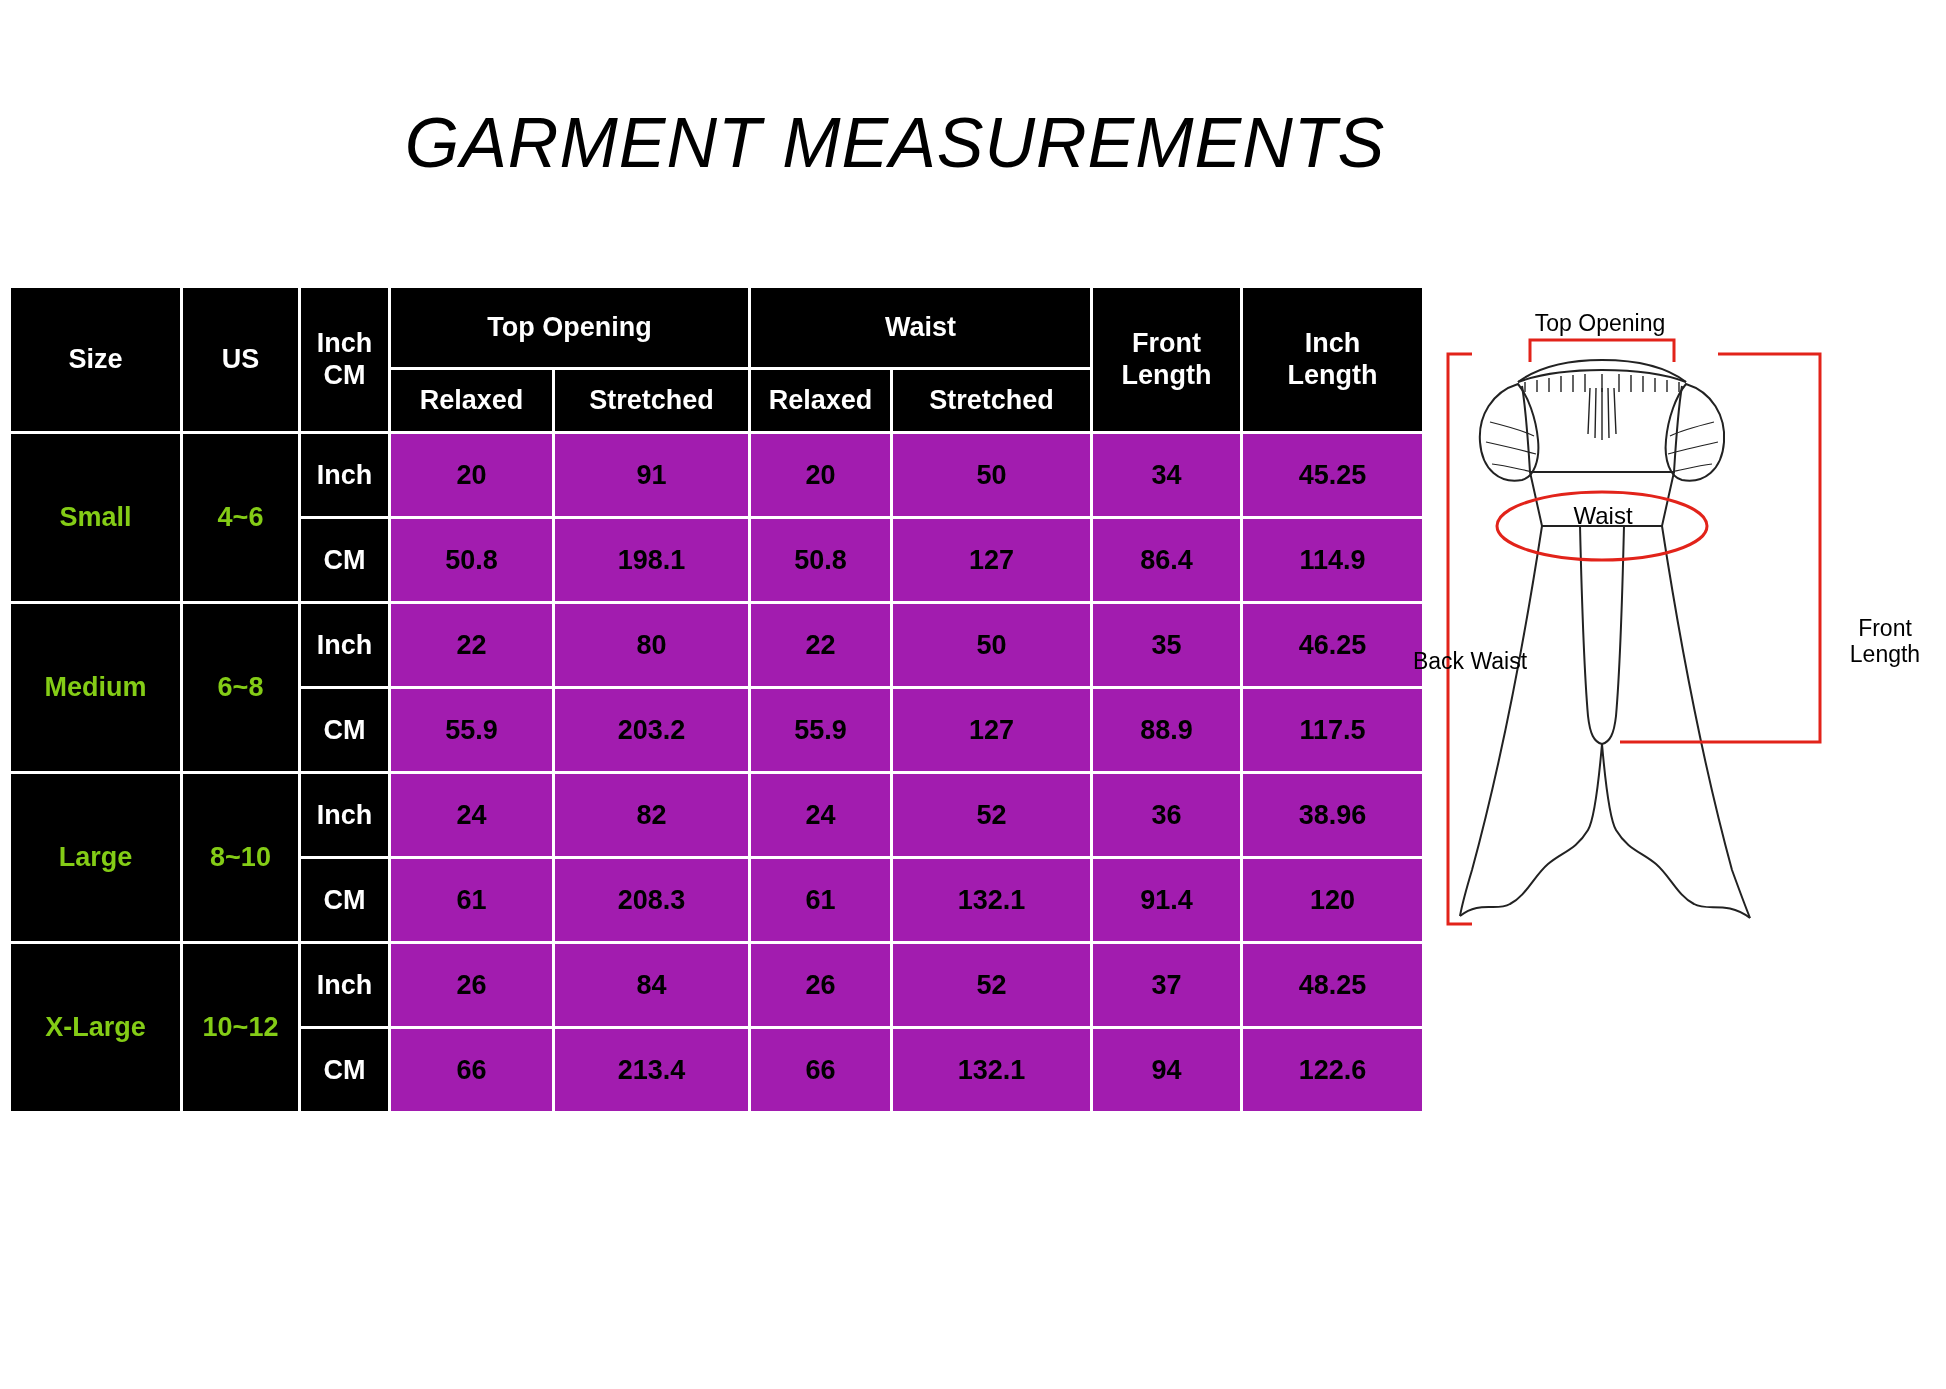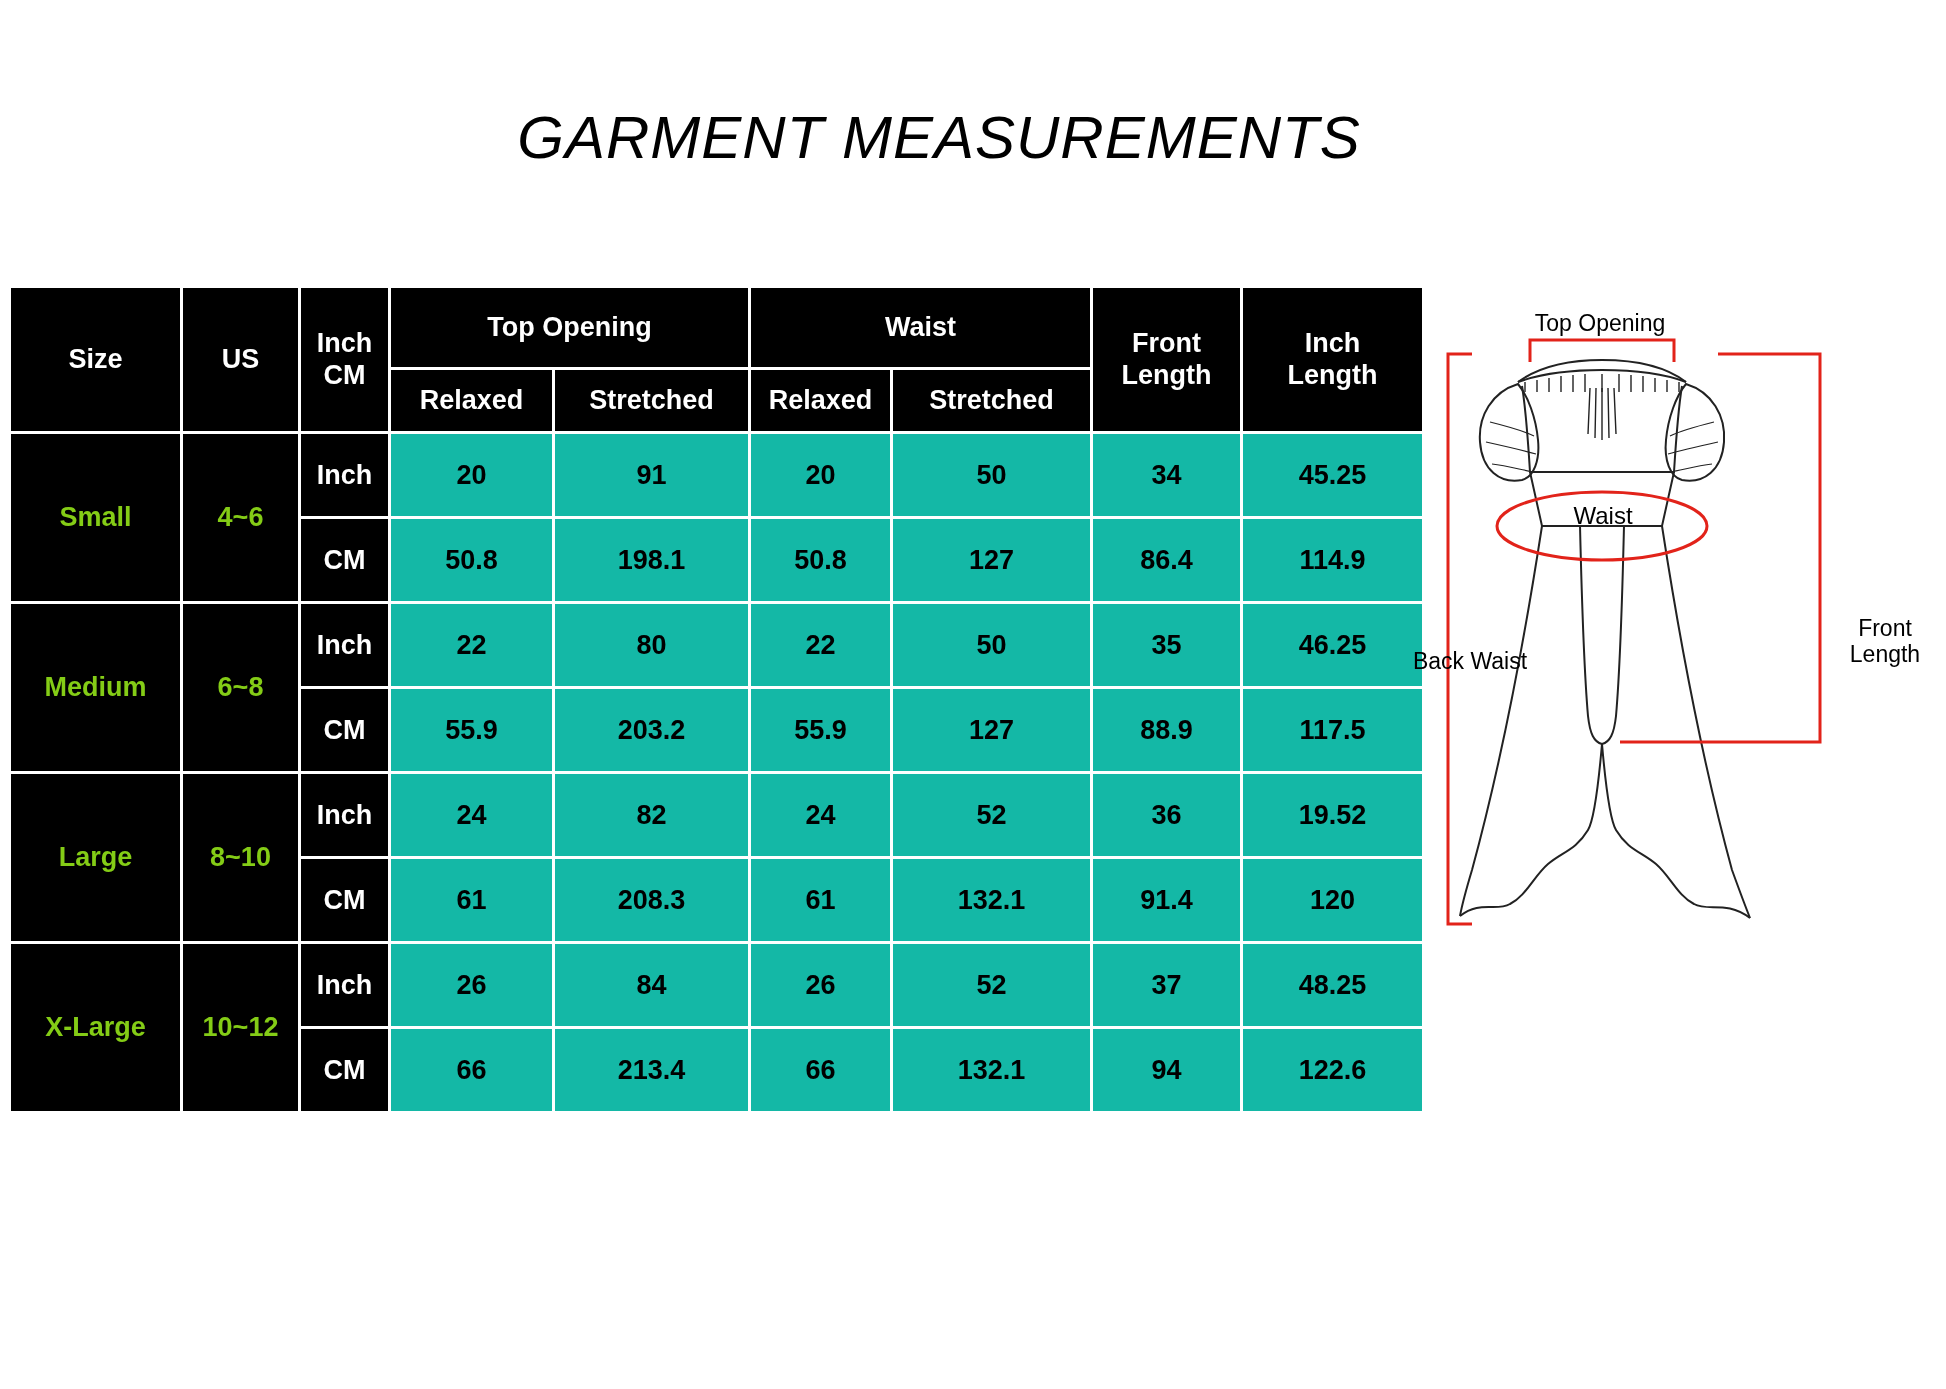--- a/index.html
+++ b/index.html
@@ -29,14 +29,13 @@
     top: 108px;
     width: 1790px;
     text-align: center;
-    font-size: 60px;
+    font-size: 70px;
     font-style: italic;
     font-weight: 400;
     letter-spacing: 1px;
     line-height: 1;
     white-space: nowrap;
     font-family: "Liberation Sans", sans-serif;
-    padding-left: 44px;
   }
 
   

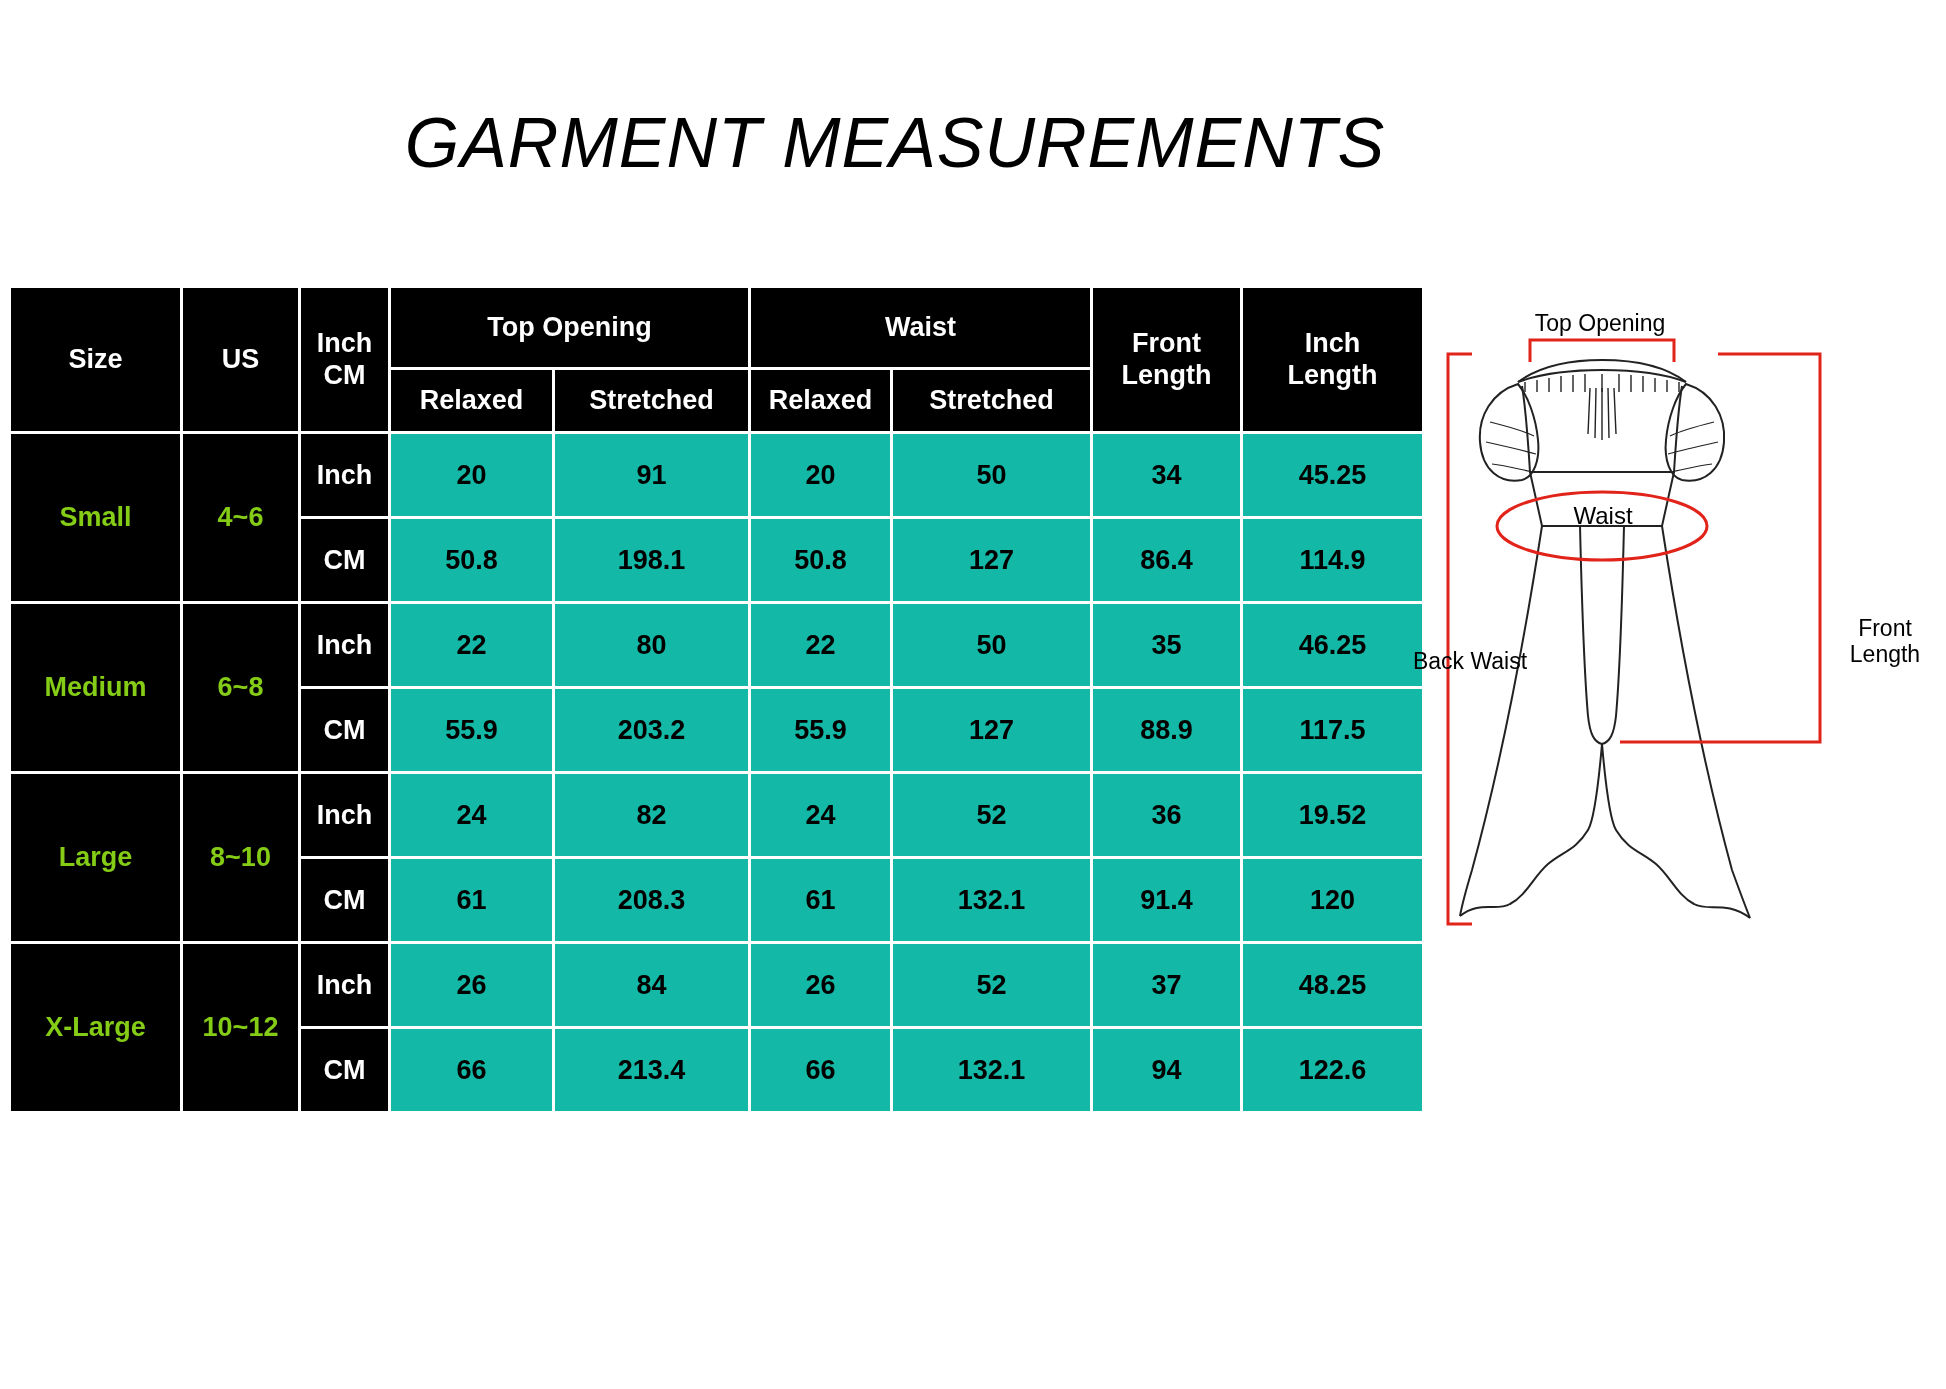--- a/index.html
+++ b/index.html
@@ -60,7 +60,7 @@
     color: #ffffff;
   }
   .cellw {
-    background: #14b8a6;
+    background: #a21caf;
     color: #000000;
   }
   .sizecell {

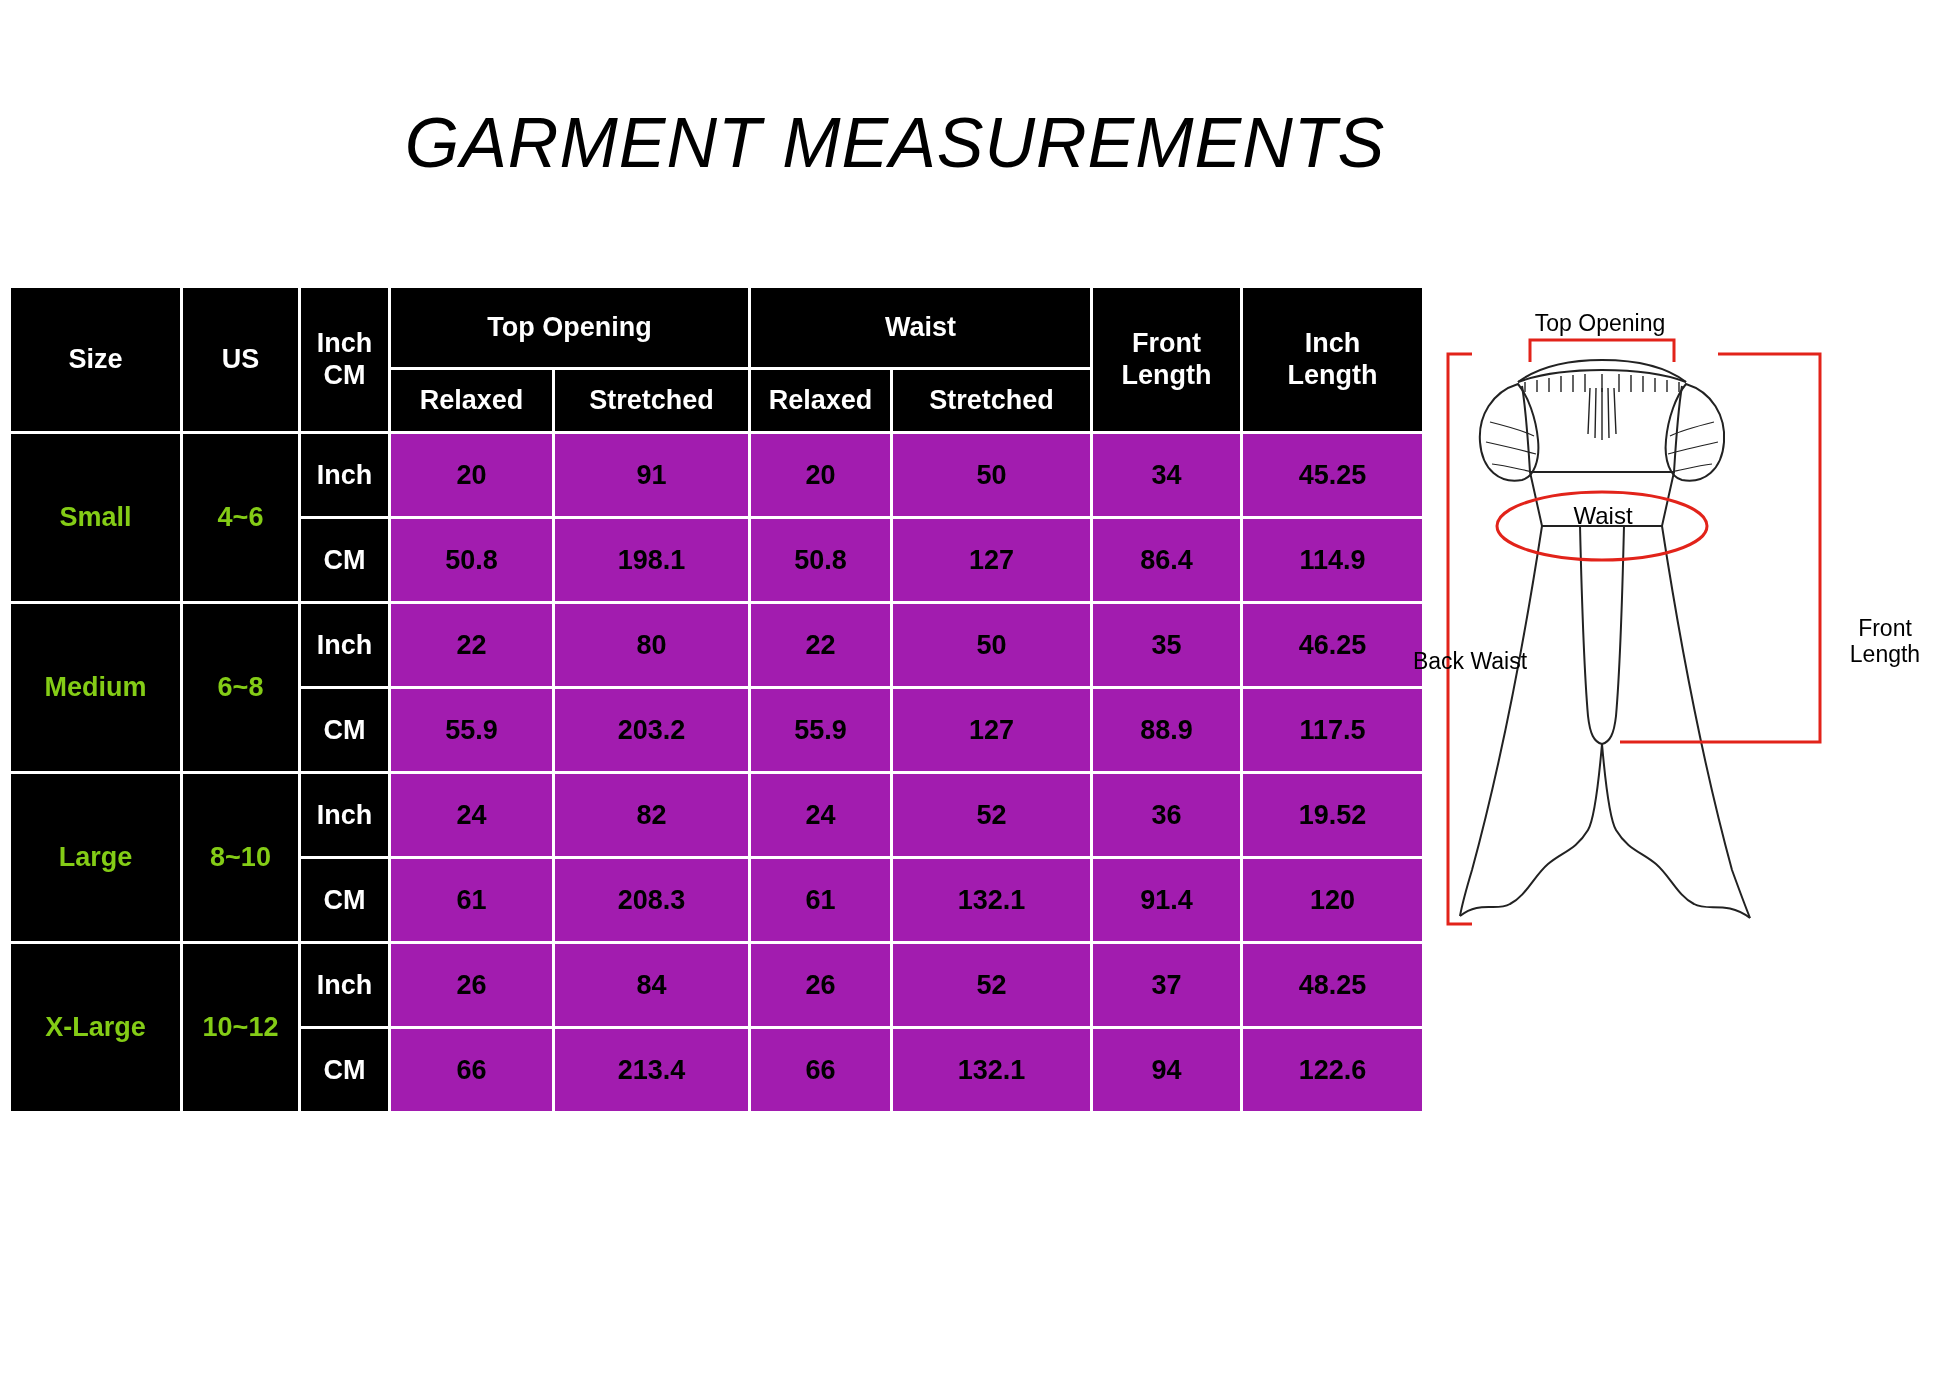--- a/index.html
+++ b/index.html
@@ -224,7 +224,7 @@
         <td class="cellw">24</td>
         <td class="cellw">52</td>
         <td class="cellw">36</td>
-        <td class="cellw">19.52</td>
+        <td class="cellw">38.96</td>
       </tr>
       <tr class="datarow">
         <td class="unitcell">CM</td>

